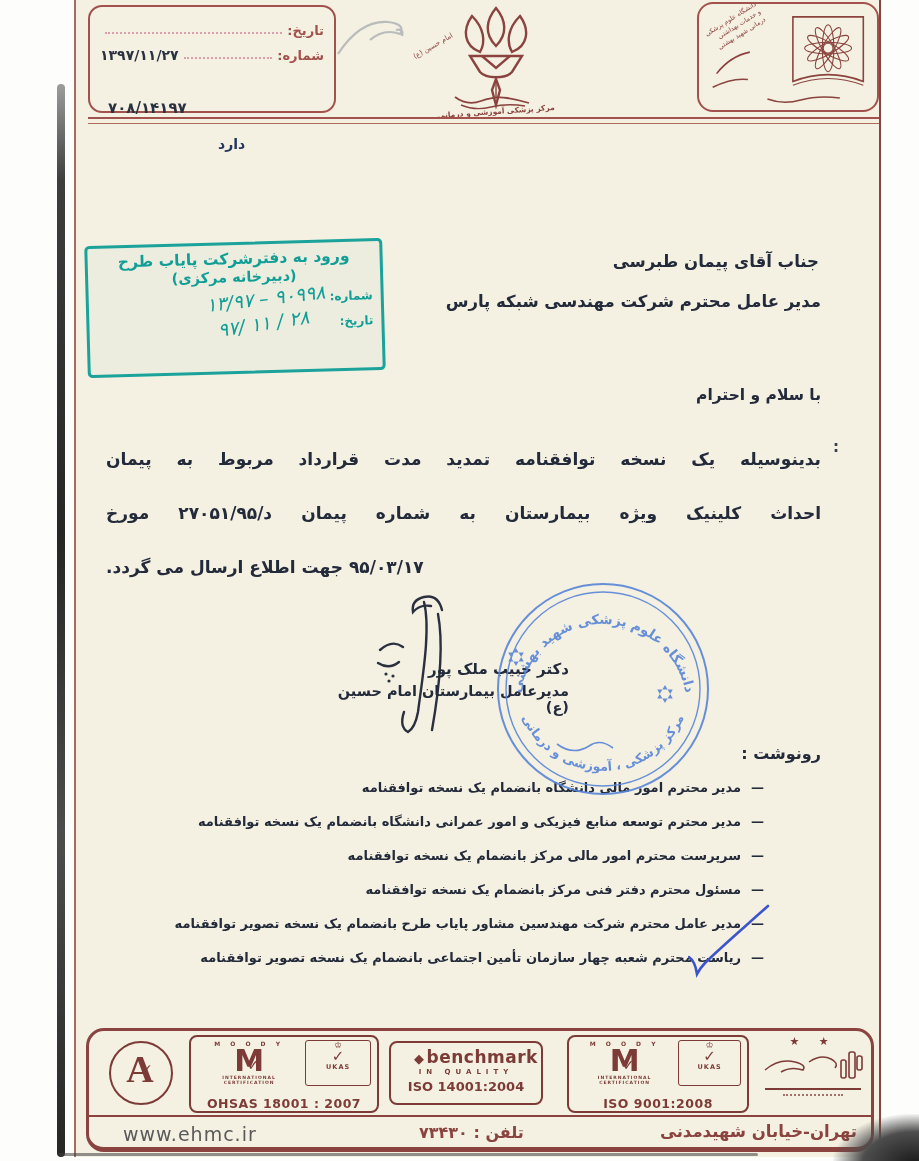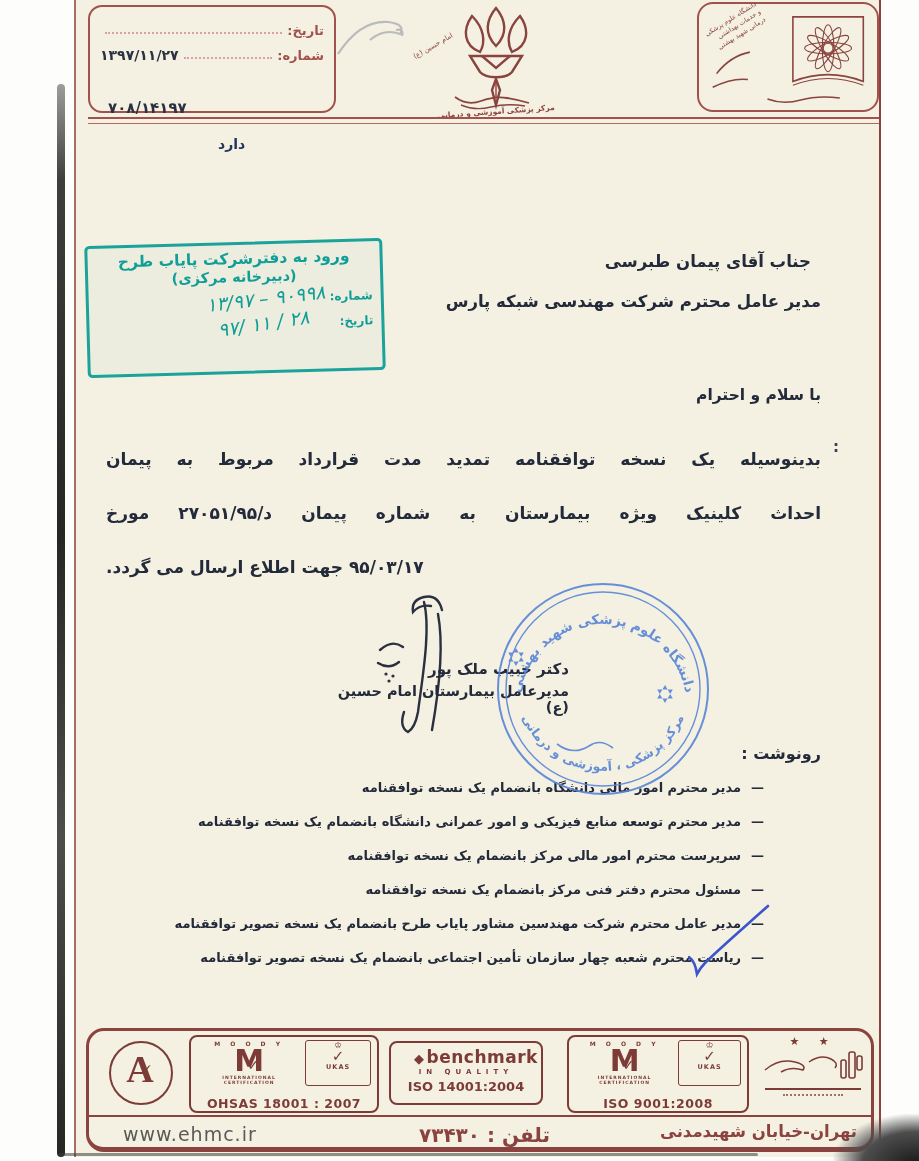--- a/index.html
+++ b/index.html
@@ -52,7 +52,7 @@
 
   
   .ink{color:#232a3a;}
-  .recip1{right:68px;top:252px;font-size:16.5px;font-weight:700;}
+  .recip1{right:60px;top:252px;font-size:16.5px;font-weight:700;}
   .recip2{right:58px;top:292px;font-size:16.5px;font-weight:700;}
   .salut{right:58px;top:386px;font-size:15.5px;font-weight:700;}
   .bodytxt{left:30px;right:58px;top:432px;font-size:17px;font-weight:700;line-height:54px;}

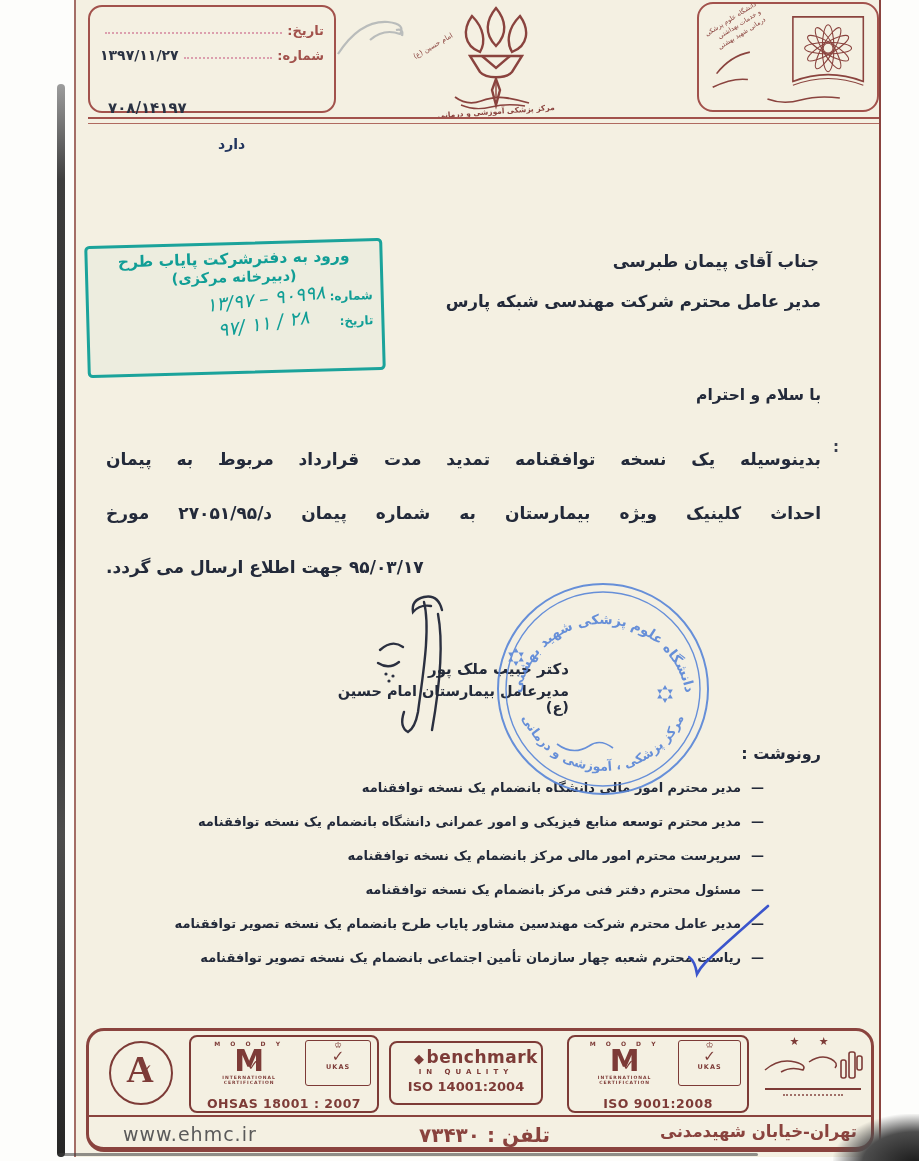--- a/index.html
+++ b/index.html
@@ -109,7 +109,7 @@
   .fdivider{position:absolute;left:0;right:0;top:84px;border-top:2px solid #8a433e;}
   .fbar{position:absolute;left:0;right:0;top:88px;height:30px;}
   .website{position:absolute;left:34px;top:4px;font-size:19px;color:#5a5a5a;letter-spacing:1px;}
-  .phone{position:absolute;left:330px;top:4px;font-size:20px;font-weight:700;color:#8a433e;}
+  .phone{position:absolute;left:330px;top:4px;font-size:16px;font-weight:700;color:#8a433e;}
   .addr{position:absolute;right:14px;top:3px;font-size:16.5px;font-weight:700;color:#8a433e;}
 </style>
 </head>

